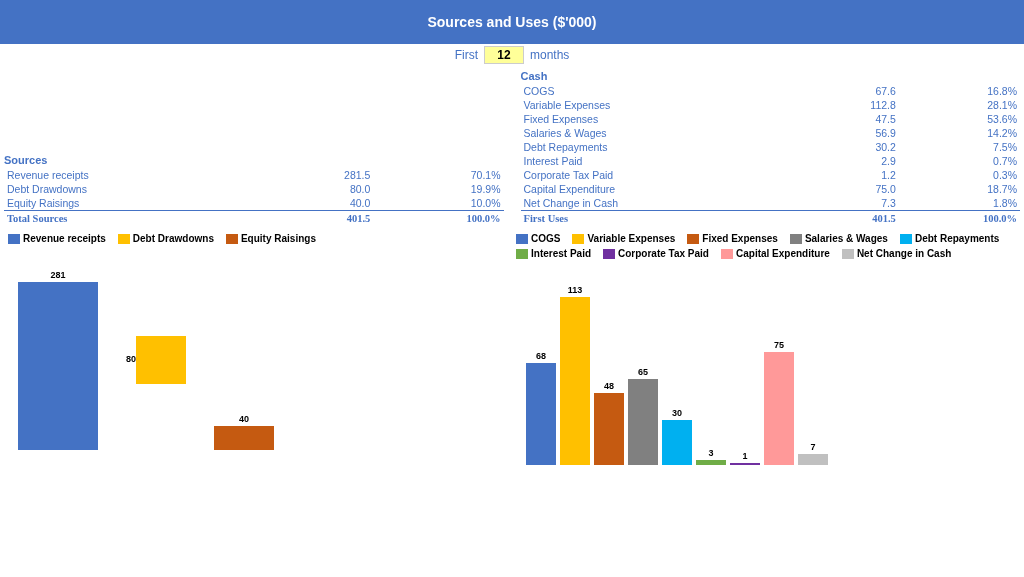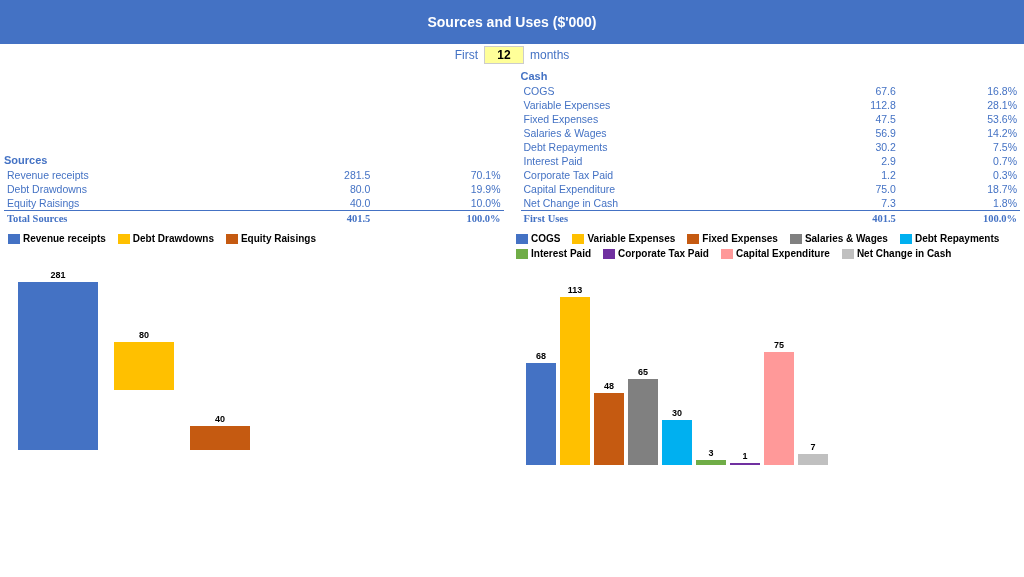--- a/index.html
+++ b/index.html
@@ -272,7 +272,7 @@
     <span style="font-weight:bold;">Equity Raisings</span>
   </div>
       </div>
-    <div class="bar-chart" id="sources-bar-chart" style="height:200px; align-items:flex-end; display:flex; gap:16px; padding-left:10px;">
+    <div class="bar-chart" id="sources-bar-chart" style="height:200px; align-items:flex-end; display:flex; gap:28px; padding-left:10px;">
         <div class="bar-group" style="width: 80px; height: 180px; display: flex; flex-direction: column; align-items: center; justify-content: flex-end;">
     <div class="bar-label-top">281</div>
     <div class="bar" style="background:#4472C4; height:169px; width:100%;"></div>

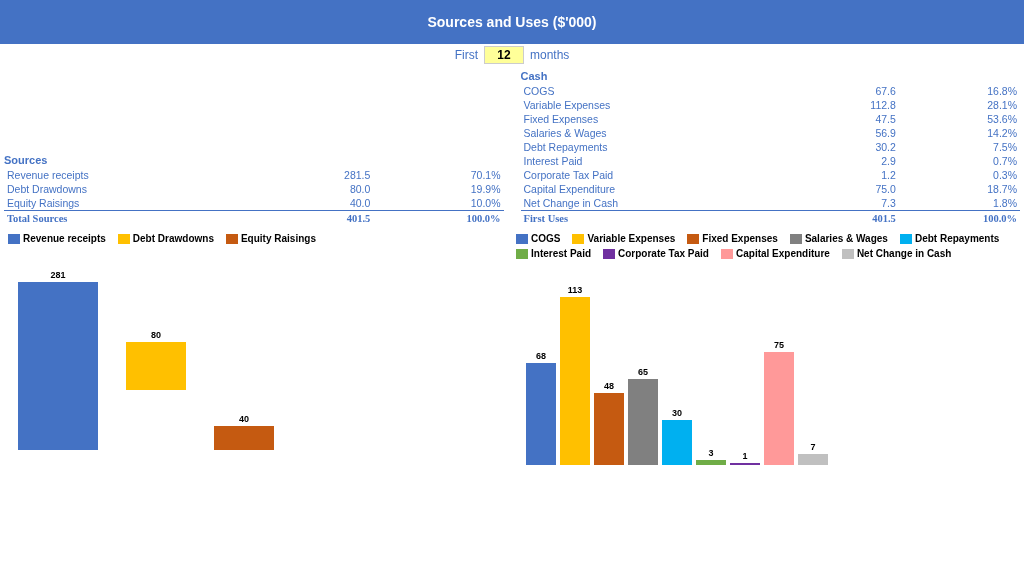--- a/index.html
+++ b/index.html
@@ -277,7 +277,7 @@
     <div class="bar-label-top">281</div>
     <div class="bar" style="background:#4472C4; height:169px; width:100%;"></div>
   </div>
-        <div class="bar-group" style="width: 60px; height: 180px; display: flex; flex-direction: column; align-items: center; justify-content: center;">
+        <div class="bar-group" style="width: 60px; height: 180px; display: flex; flex-direction: row; align-items: center; justify-content: center;">
     <div class="bar-label-top">80</div>
     <div class="bar" style="background:#FFC000; height:48px; width:100%;"></div>
   </div>

